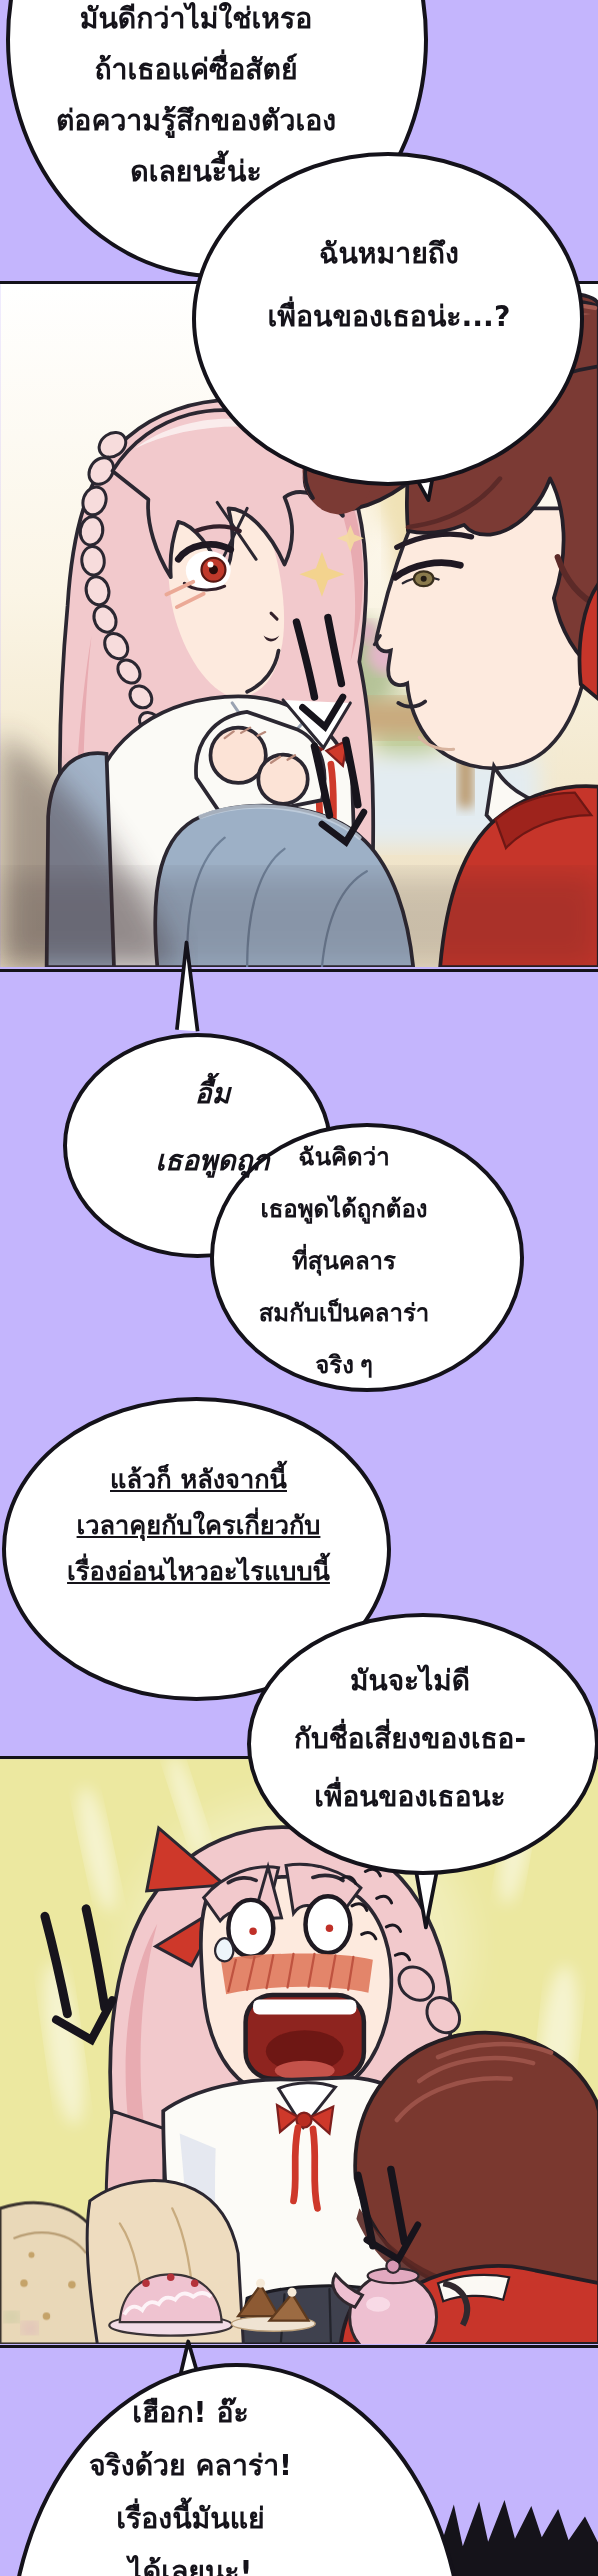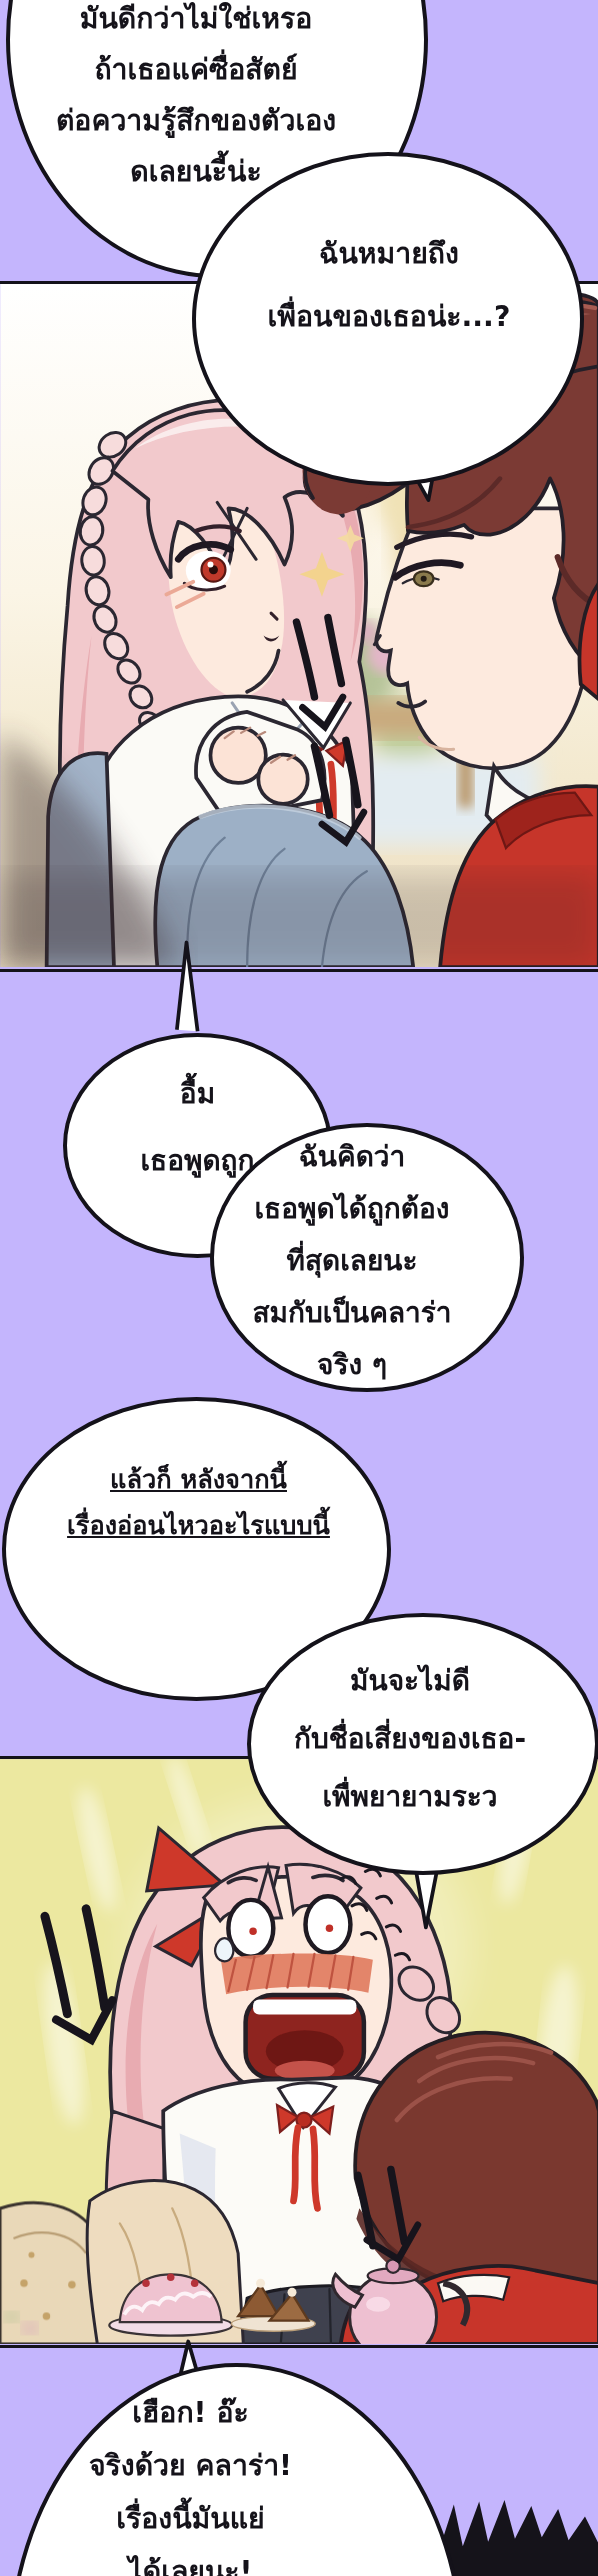--- a/index.html
+++ b/index.html
@@ -351,7 +351,7 @@
   </svg>
   <div class="bubble z10" style="left:63px;top:1033px;width:269px;height:225px;"></div>
   <div class="bubble z11" style="left:210px;top:1123px;width:314px;height:269px;"></div>
-  <div class="btext" style="left:85px;top:1059px;width:225px;--lh:67px;font-size:28px;">
+  <div class="btext" style="left:100px;top:1059px;width:225px;--lh:67px;font-size:28px;font-style:italic;">
     <div>อื้ม</div>
     <div>เธอพูดถูก</div>
   </div>

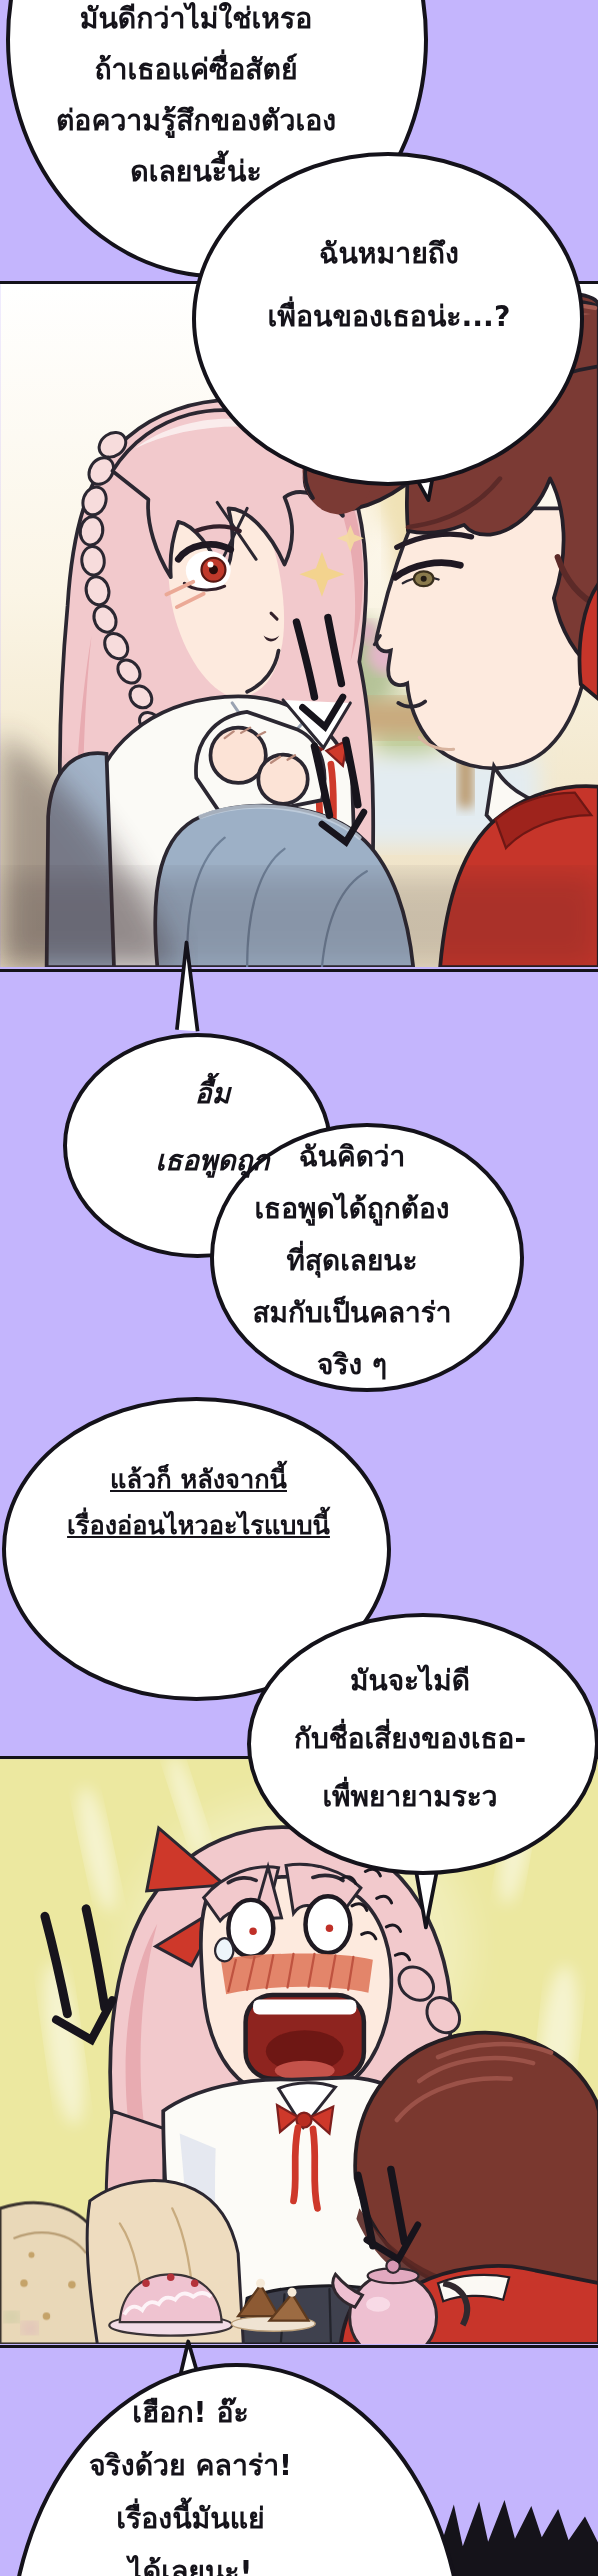--- a/index.html
+++ b/index.html
@@ -355,7 +355,7 @@
     <div>อื้ม</div>
     <div>เธอพูดถูก</div>
   </div>
-  <div class="btext" style="left:195px;top:1130px;width:314px;--lh:52px;font-size:28px;">
+  <div class="btext" style="left:187px;top:1130px;width:314px;--lh:52px;font-size:24px;font-family:Liberation Serif, serif;">
     <div>ฉันคิดว่า</div>
     <div>เธอพูดได้ถูกต้อง</div>
     <div>ที่สุดเลยนะ</div>

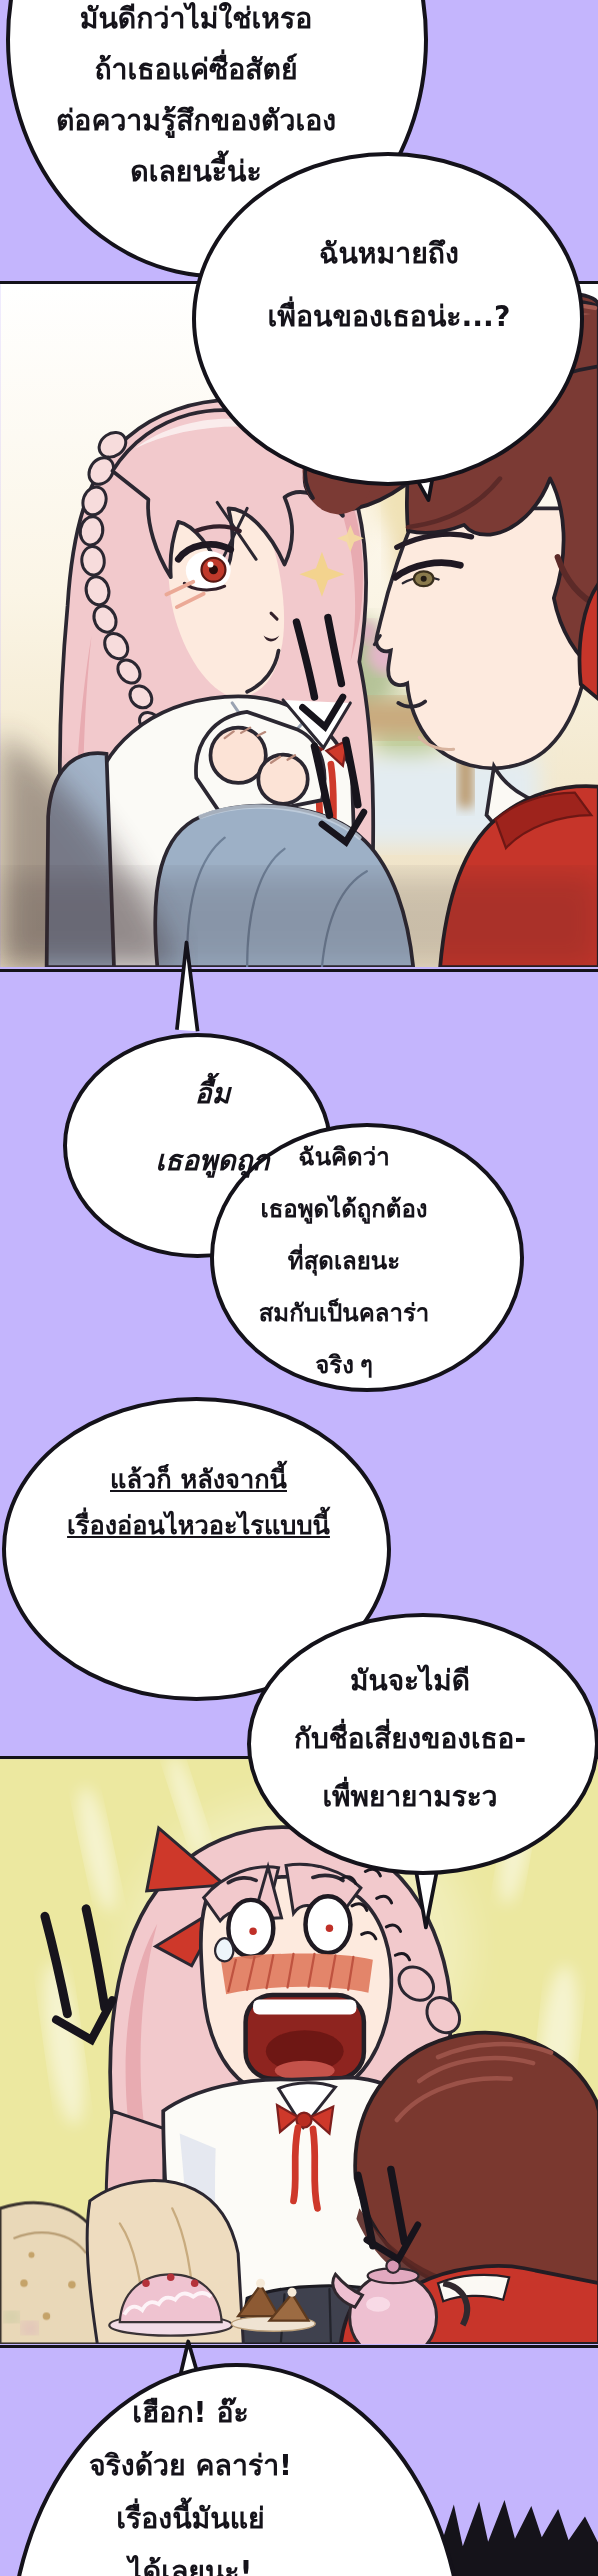--- a/index.html
+++ b/index.html
@@ -358,7 +358,7 @@
   <div class="btext" style="left:187px;top:1130px;width:314px;--lh:52px;font-size:24px;font-family:Liberation Serif, serif;">
     <div>ฉันคิดว่า</div>
     <div>เธอพูดได้ถูกต้อง</div>
-    <div>ที่สุดเลยนะ</div>
+    <div>ที่สุนคลาร</div>
     <div>สมกับเป็นคลาร่า</div>
     <div>จริง ๆ</div>
   </div>

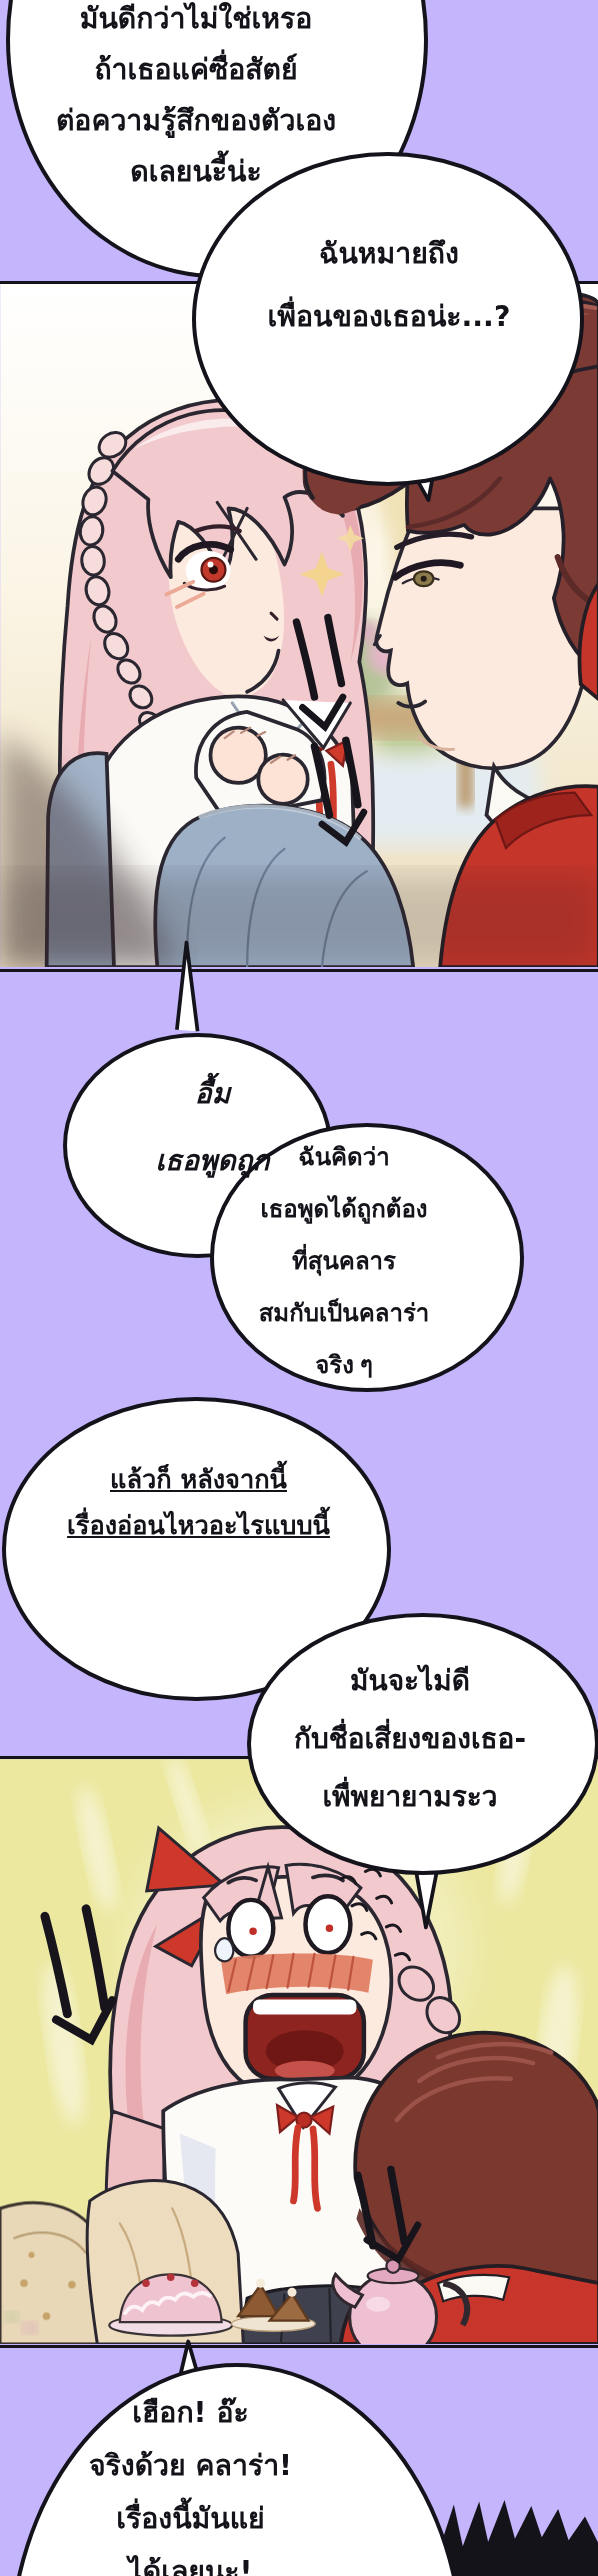--- a/index.html
+++ b/index.html
@@ -370,6 +370,7 @@
   <div class="bubble z11" style="left:247px;top:1613px;width:352px;height:262px;"></div>
   <div class="btext" style="left:34px;top:1456px;width:329px;--lh:46px;font-size:25.4px;text-decoration:underline;">
     <div>แล้วก็ หลังจากนี้</div>
+    <div>เวลาคุยกับใครเกี่ยวกับ</div>
     <div>เรื่องอ่อนไหวอะไรแบบนี้</div>
   </div>
   <div class="btext" style="left:238px;top:1651px;width:344px;--lh:58px;font-size:28px;">

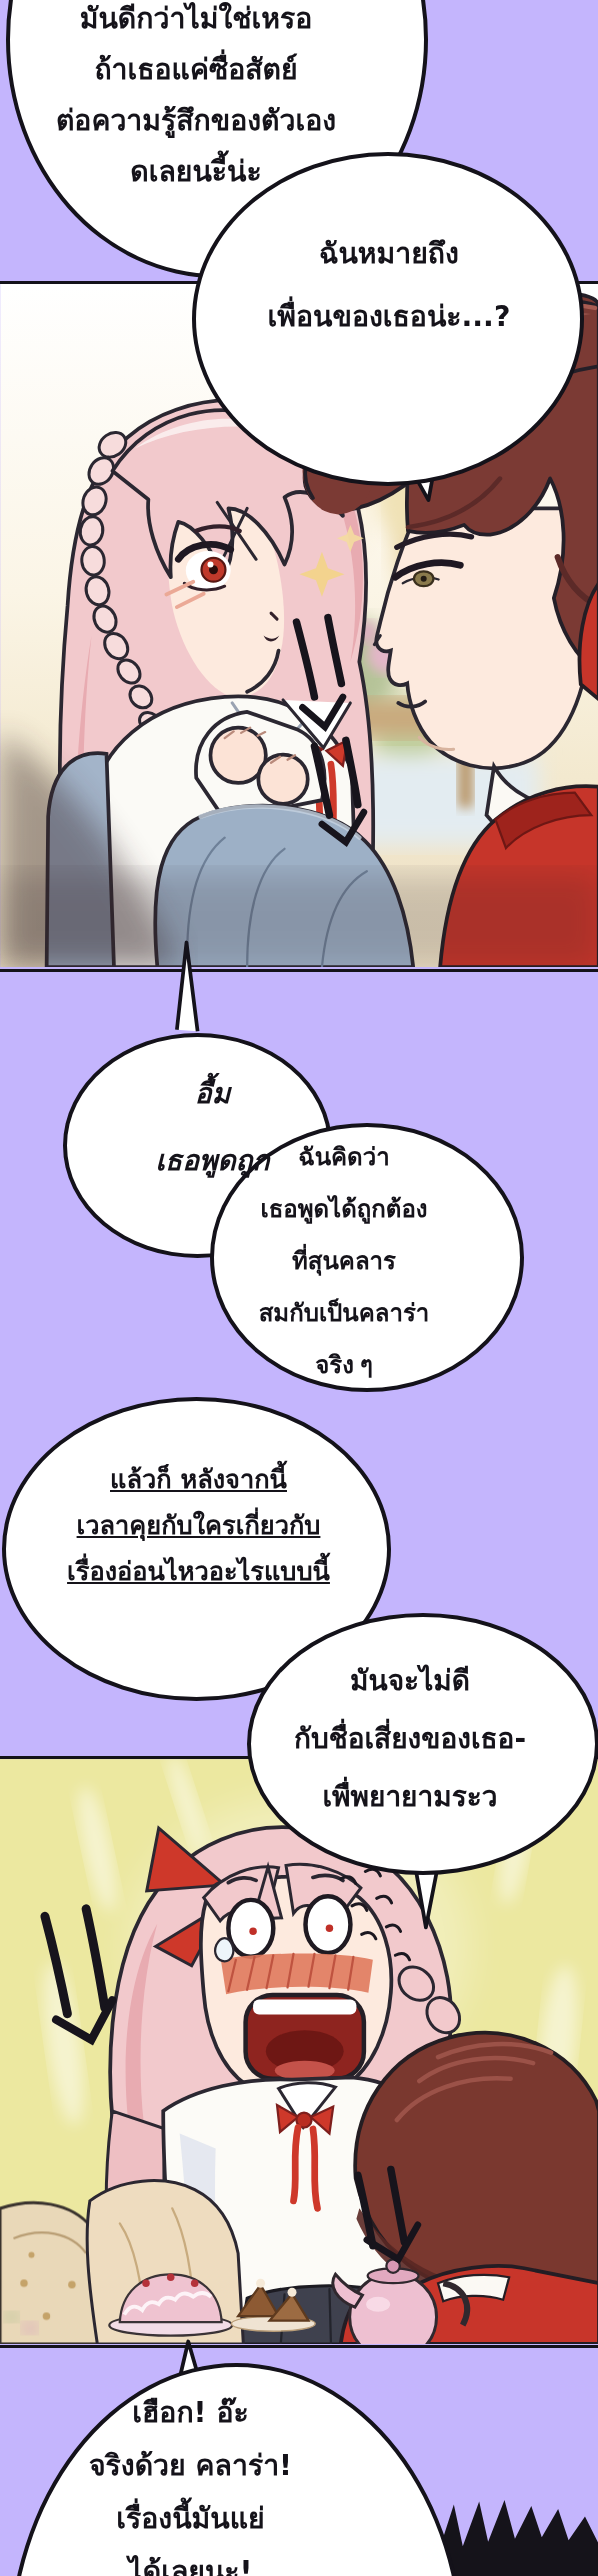--- a/index.html
+++ b/index.html
@@ -376,7 +376,7 @@
   <div class="btext" style="left:238px;top:1651px;width:344px;--lh:58px;font-size:28px;">
     <div>มันจะไม่ดี</div>
     <div>กับชื่อเสี่ยงของเธอ-</div>
-    <div>เพื่พยายามระว</div>
+    <div>เพื่อนของเธอนะ</div>
   </div>
 
   <svg class="tail z13" style="left:168px;top:2334px;" width="45" height="60" viewBox="0 0 60 80">

